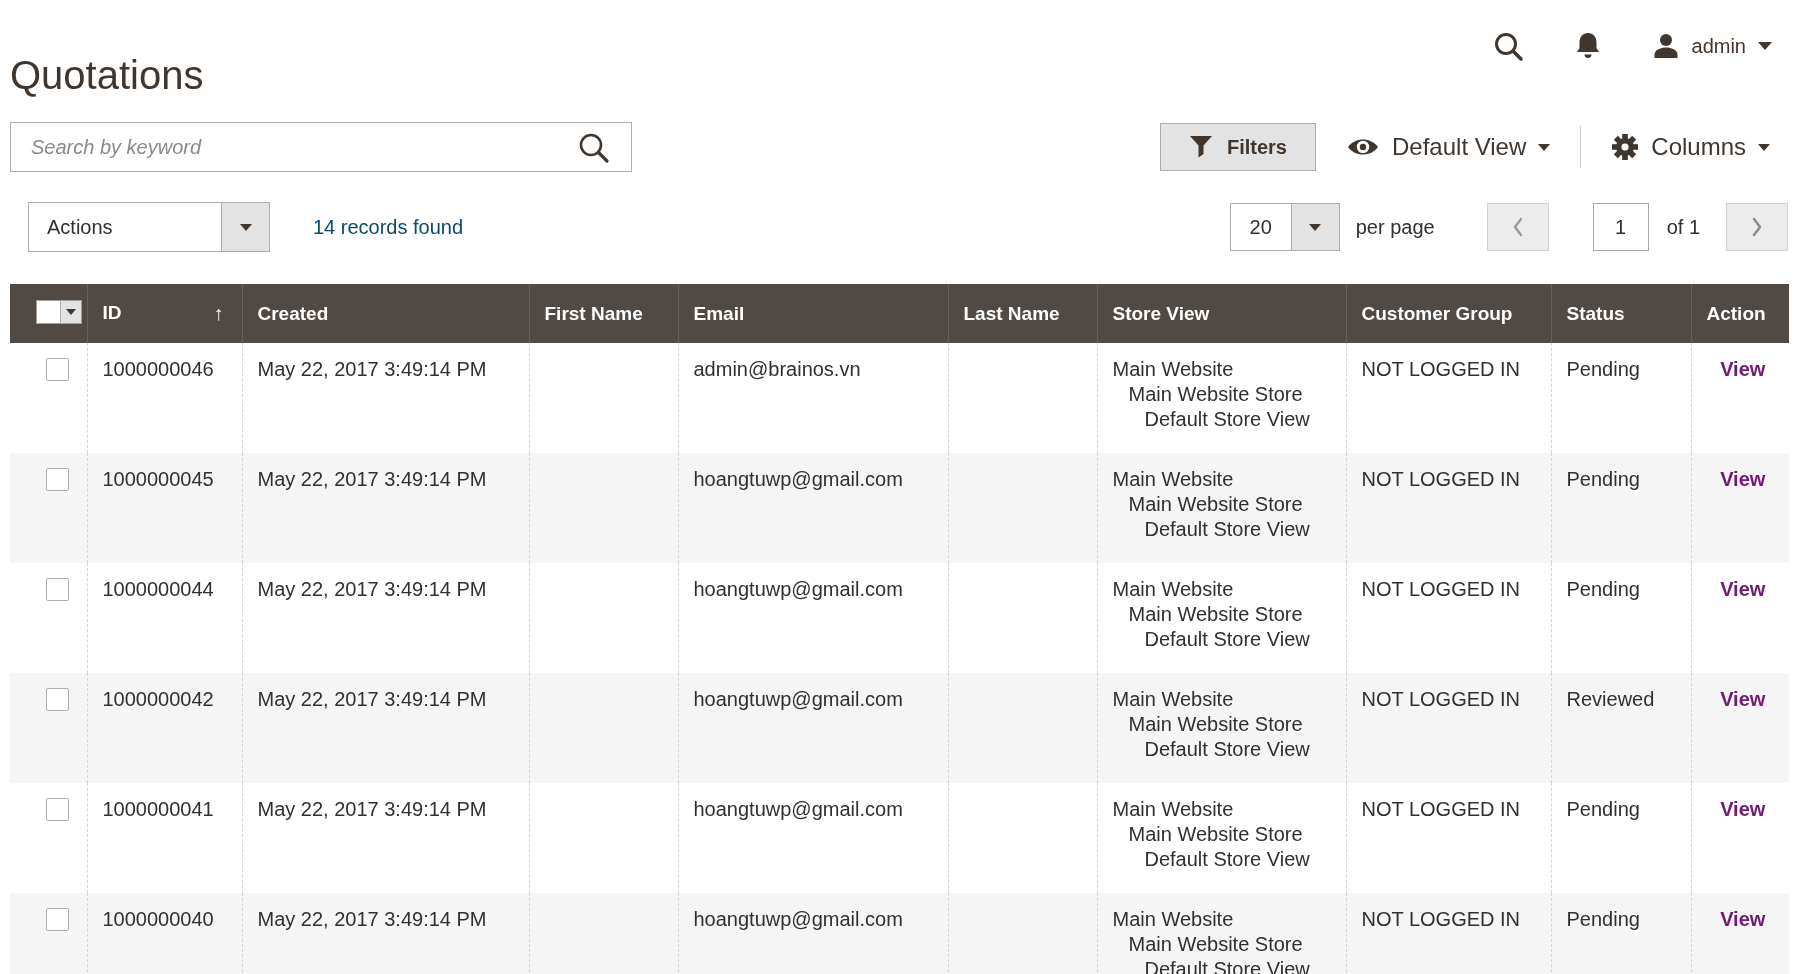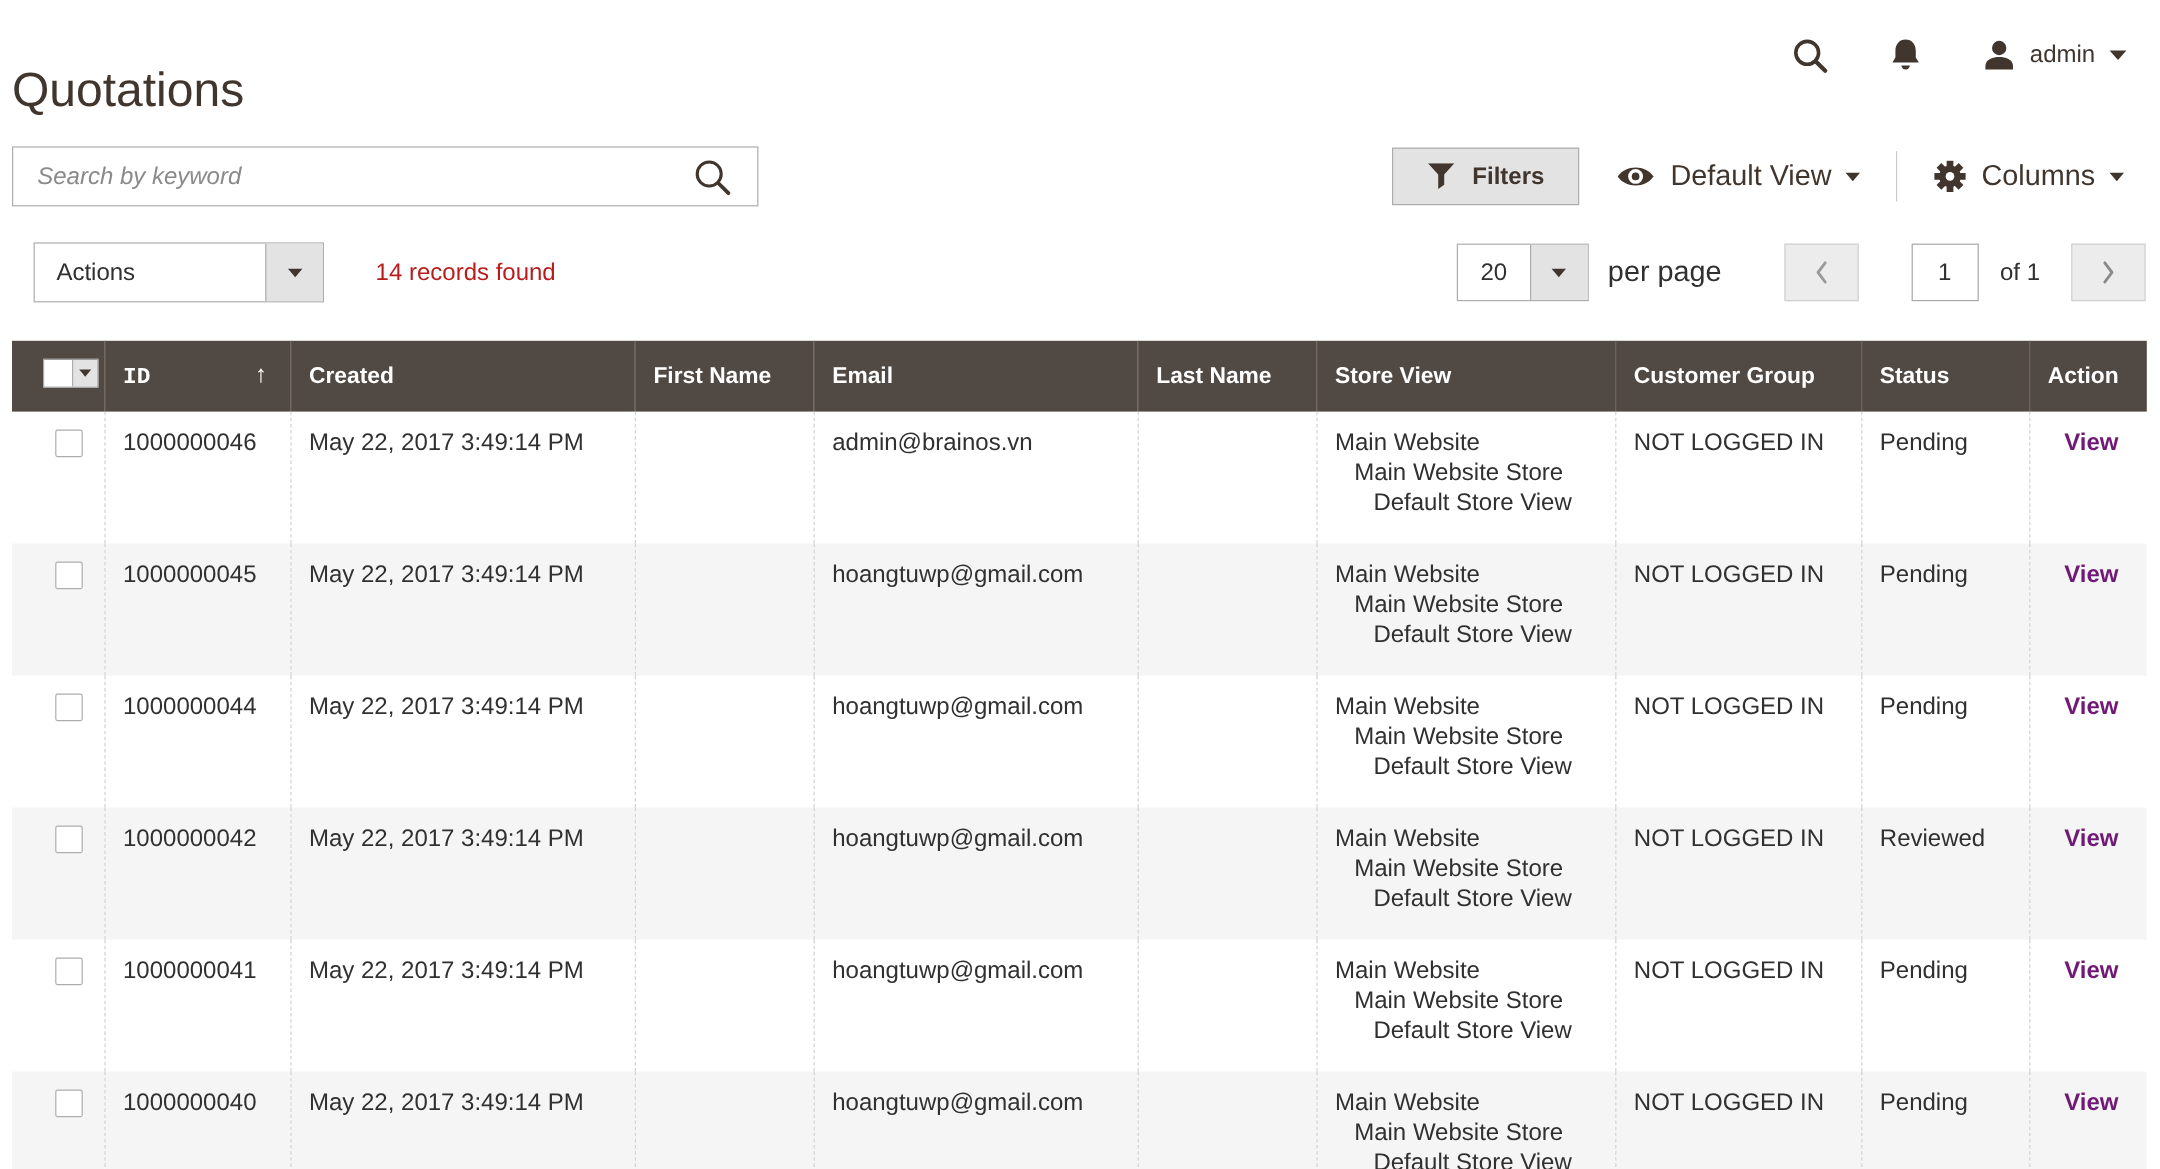--- a/index.html
+++ b/index.html
@@ -35,7 +35,7 @@
   .split-select .val{display:flex;align-items:center;padding-left:18px;font-size:20px;color:#303030;flex:1;}
   .split-select .dd{width:48px;background:#e3e3e3;border-left:1px solid #adadad;display:flex;align-items:center;justify-content:center;}
   .actions-select{position:absolute;left:18px;top:0;width:242px;}
-  .records{position:absolute;left:303px;top:0;height:50px;display:flex;align-items:center;font-size:20px;color:#b91c1c;}
+  .records{position:absolute;left:303px;top:0;height:50px;display:flex;align-items:center;font-size:20px;color:#0c4a6e;}
   .pager{position:absolute;right:0;top:0;height:50px;display:flex;align-items:center;}
   .perpage-select{width:110px;height:48px;}
   .perpage-select .val{justify-content:center;padding-left:0;}

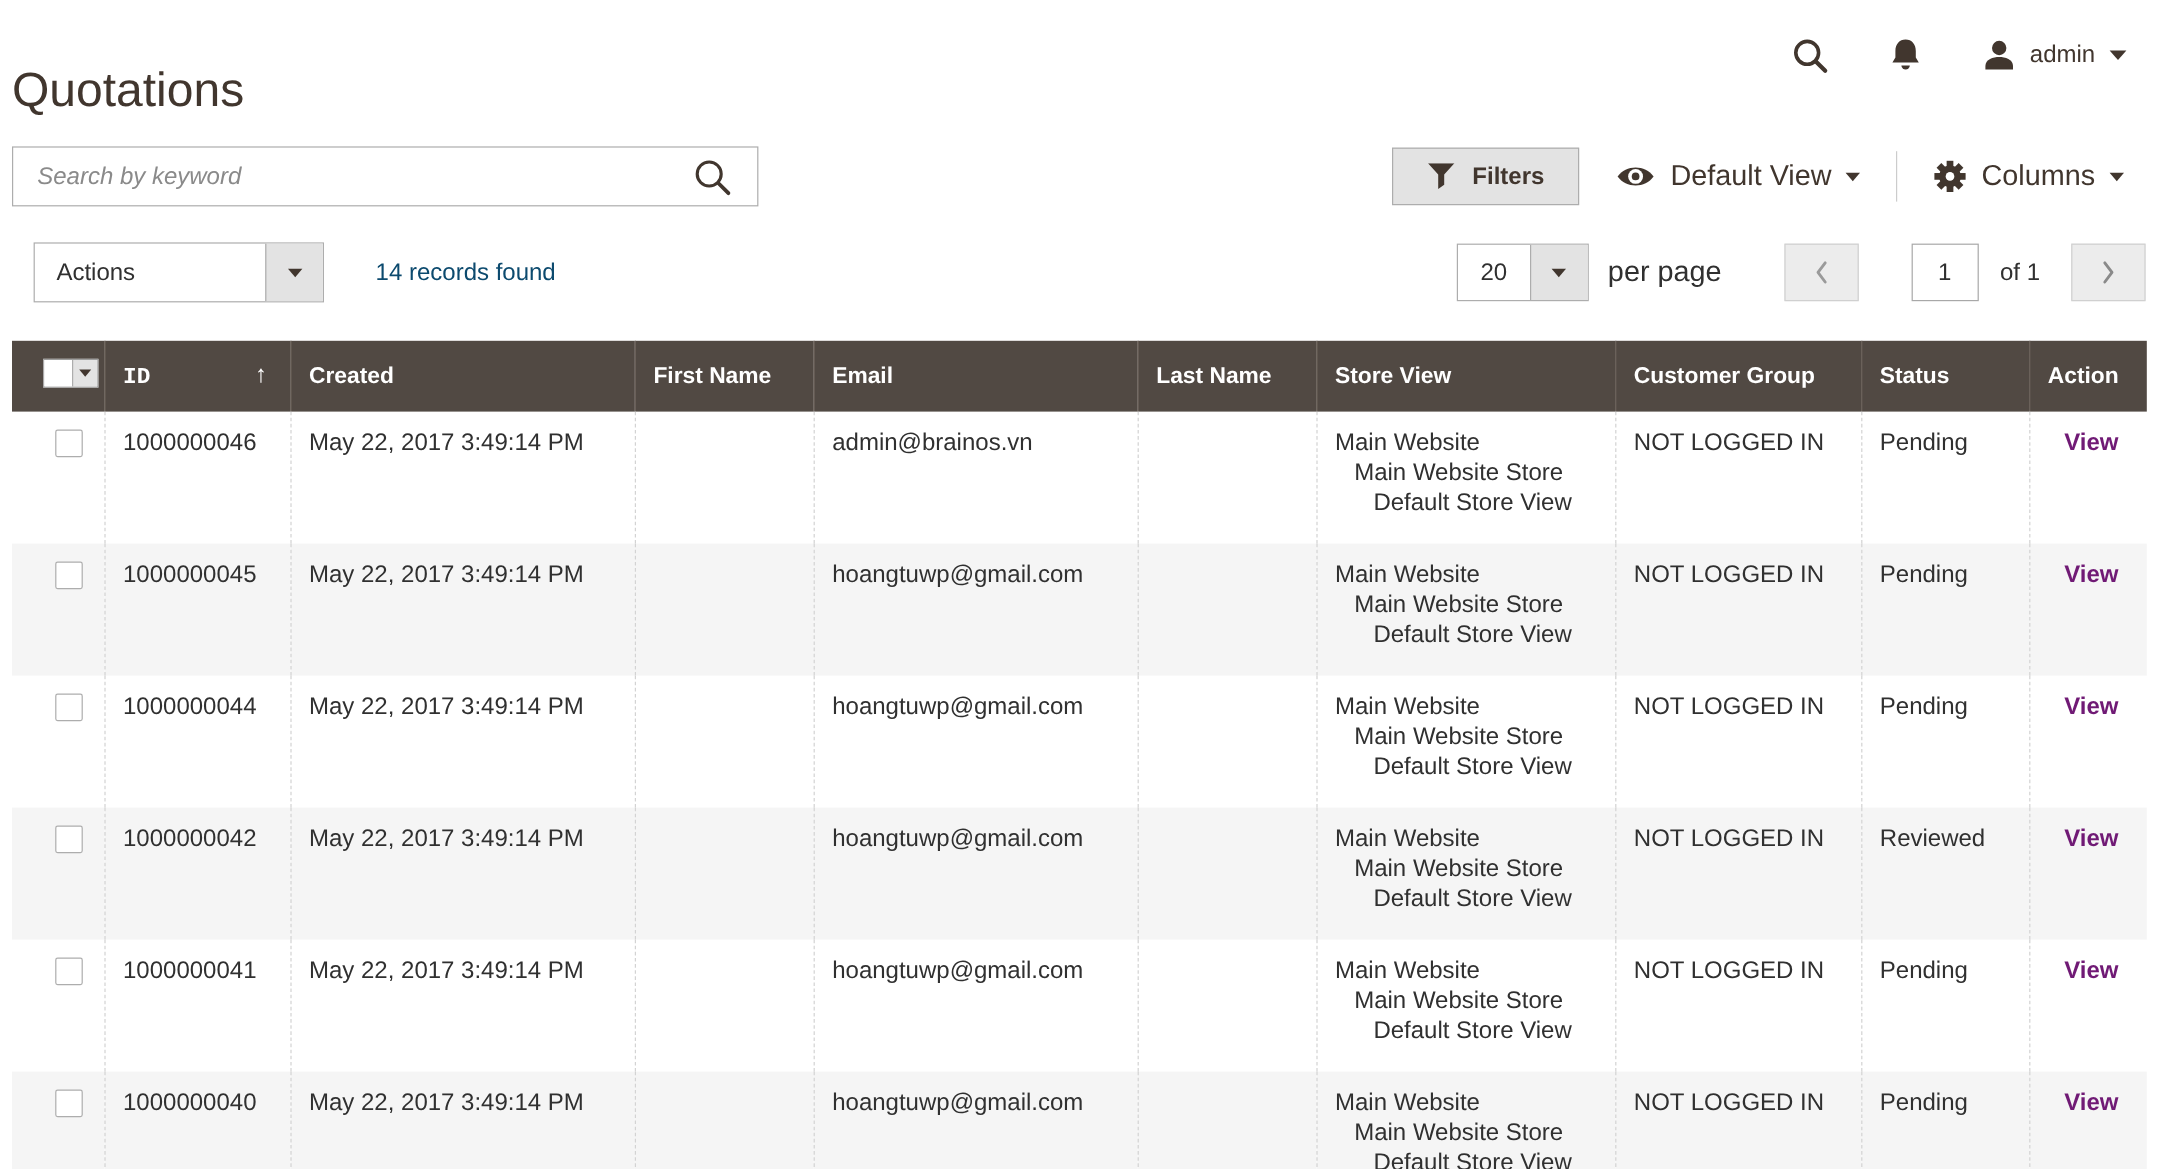--- a/index.html
+++ b/index.html
@@ -39,7 +39,7 @@
   .pager{position:absolute;right:0;top:0;height:50px;display:flex;align-items:center;}
   .perpage-select{width:110px;height:48px;}
   .perpage-select .val{justify-content:center;padding-left:0;}
-  .perpage-label{font-size:24px;color:#303030;margin-left:16px;}
+  .perpage-label{font-size:20px;color:#303030;margin-left:16px;}
   .nav-btn{width:62px;height:48px;background:#ececec;border:1px solid #d0d0d0;display:flex;align-items:center;justify-content:center;cursor:pointer;}
   .nav-btn.prev{margin-left:52px;}
   .page-input{width:56px;height:48px;border:1px solid #a8a8a8;margin-left:44px;text-align:center;font-size:20px;font-family:inherit;color:#303030;outline:none;}

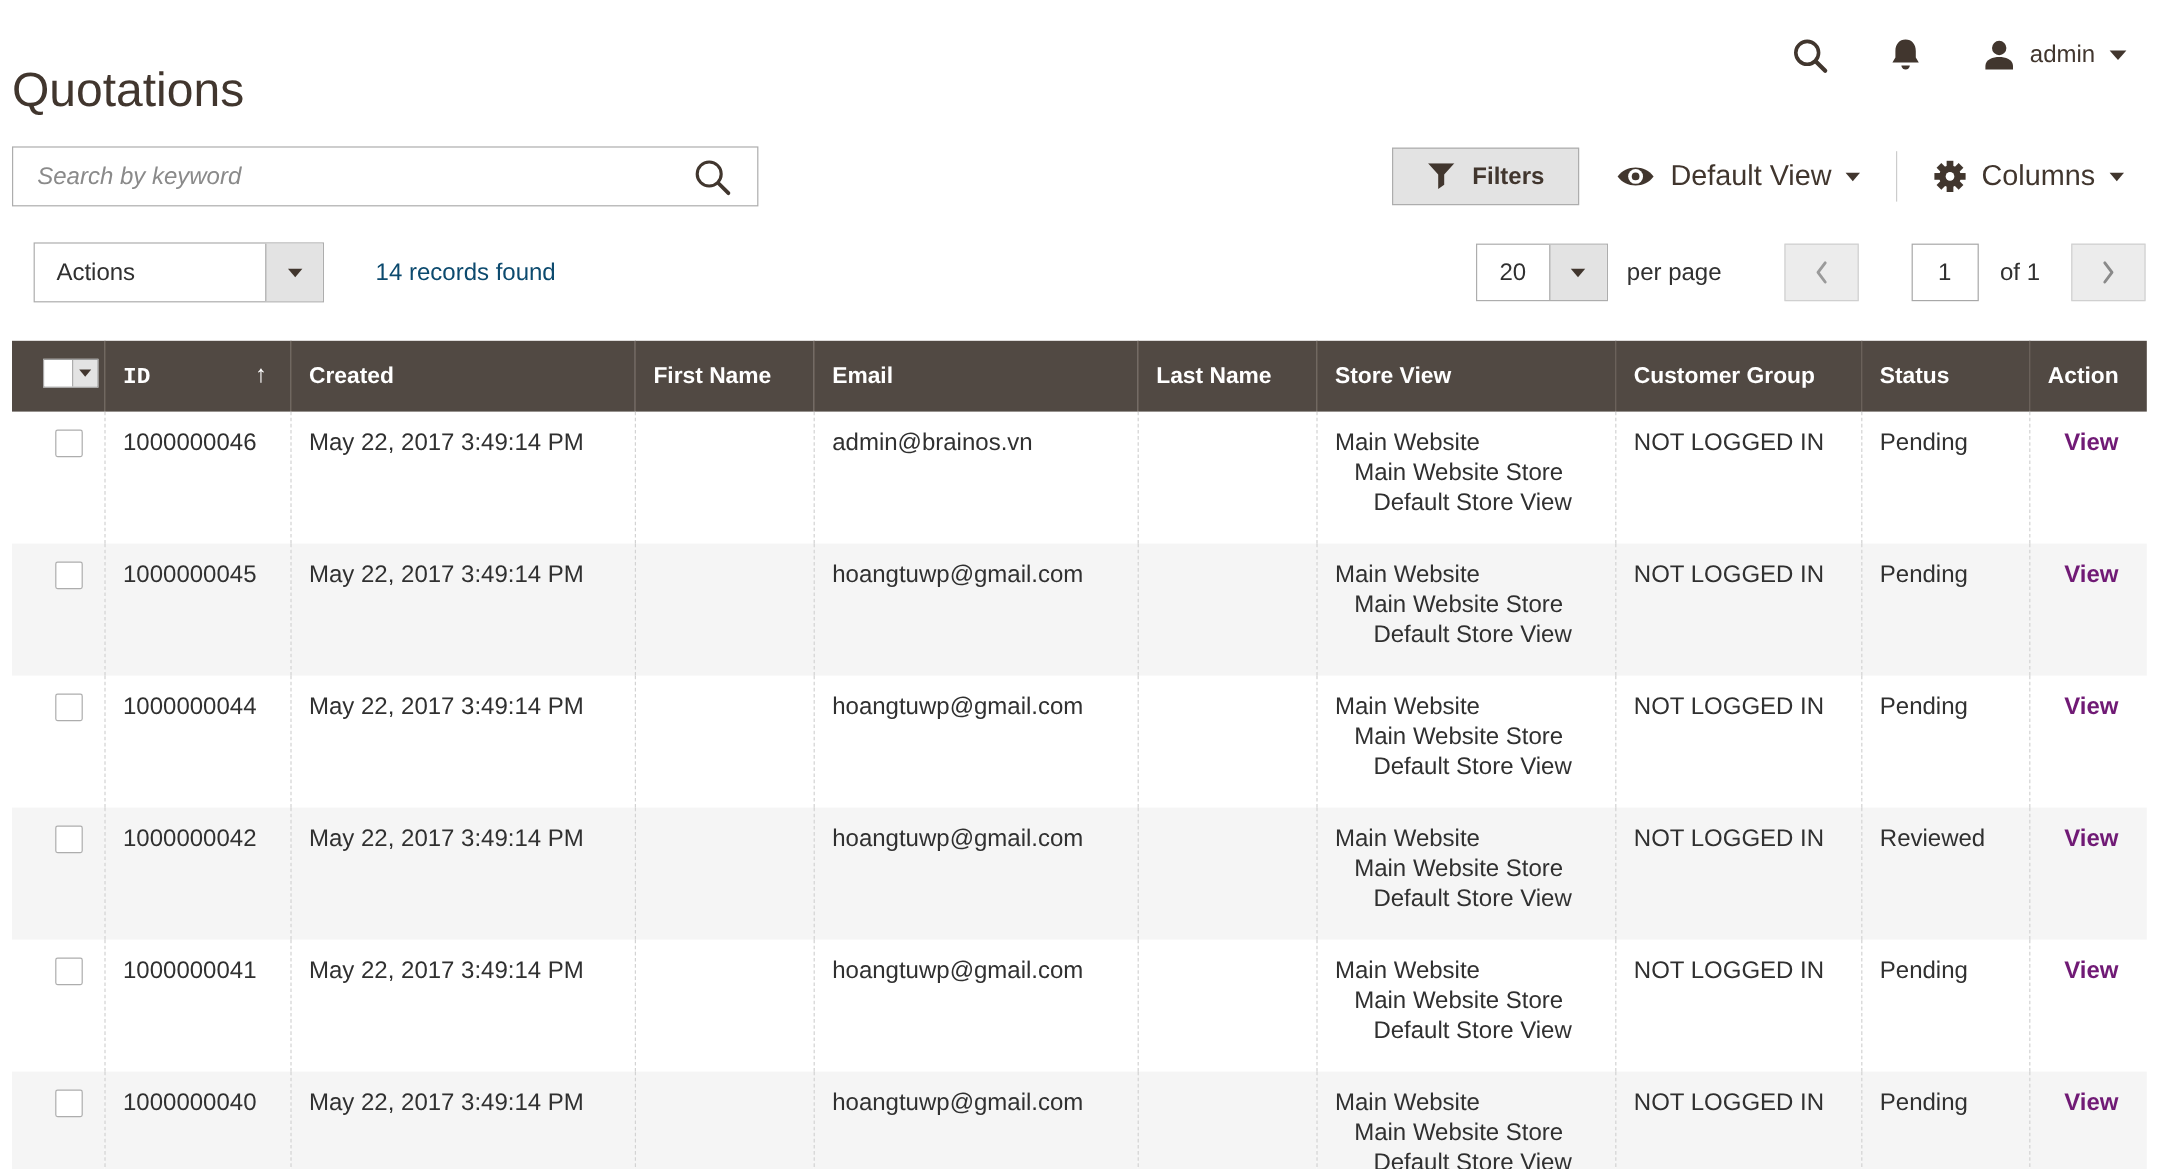--- a/index.html
+++ b/index.html
@@ -51,7 +51,7 @@
   .grid thead th{background:#514943;color:#fff;height:59px;font-size:19px;font-weight:700;text-align:left;
     padding:0 10px 0 15px;vertical-align:middle;border-left:1px solid #6a6059;}
   .grid thead th:first-child{border-left:none;padding-left:26px;}
-  .th-id-inner{display:flex;align-items:center;justify-content:space-between;padding-right:8px;font-family:Liberation Mono, monospace;}
+  .th-id-inner{display:flex;justify-content:space-between;padding-right:8px;}
   .sort-arrow{font-weight:400;font-size:20px;}
   .select-all{display:inline-flex;height:24px;border:1px solid #9e9e9e;background:#fff;cursor:pointer;}
   .select-all .box{width:23px;height:22px;background:#fff;}

